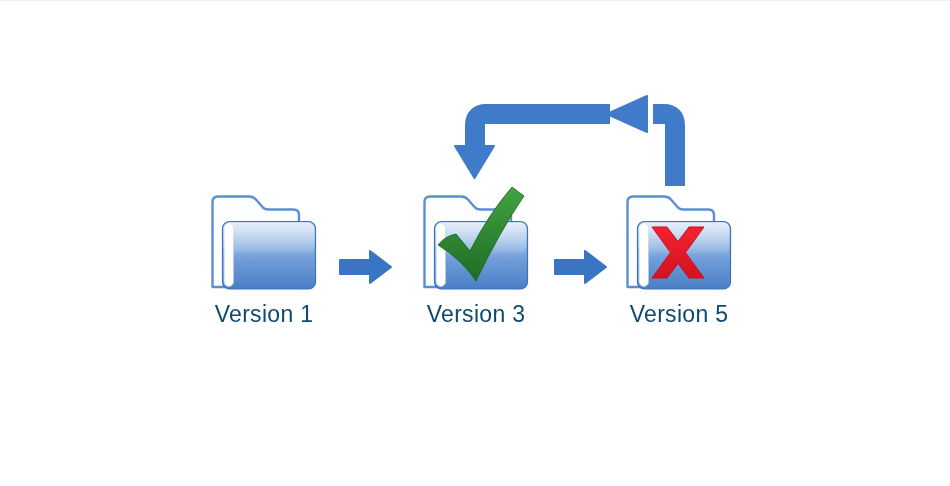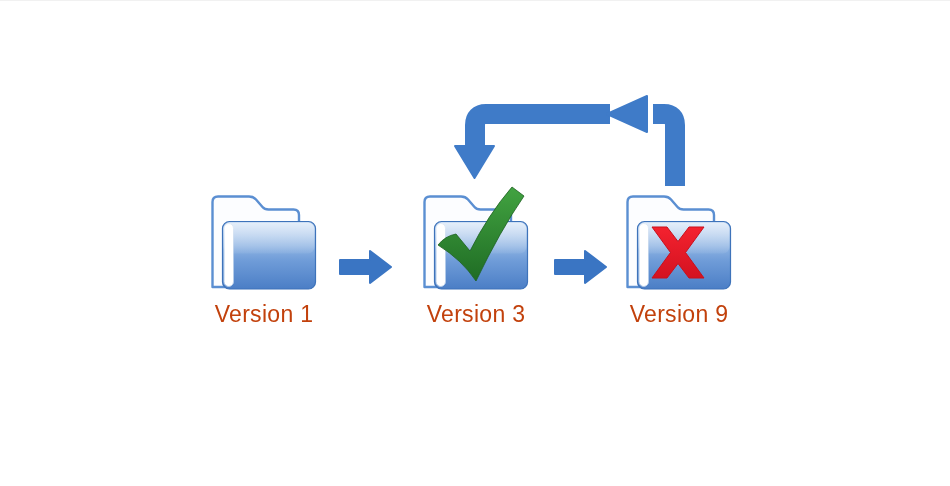--- a/index.html
+++ b/index.html
@@ -21,7 +21,7 @@
     white-space:nowrap;
     font-size:23px;
     letter-spacing:0.3px;
-    color:#c2410c;
+    color:#0c4a6e;
     font-weight:400;
   }
   .overlay-icon{position:absolute;}

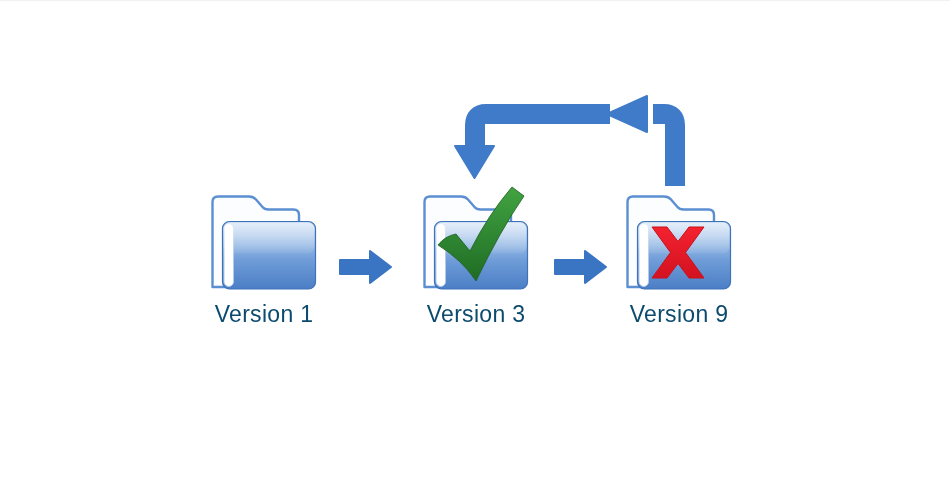--- a/index.html
+++ b/index.html
@@ -107,7 +107,7 @@
     <svg class="overlay-icon" style="left:24px;top:32px" width="56" height="55" viewBox="0 0 56 55">
       <path d="M 2,2 L 17,2 L 28,16.5 L 39,2 L 54,2 L 35.5,27.5 L 54,53 L 39,53 L 28,38.5 L 17,53 L 2,53 L 20.5,27.5 Z" fill="url(#gradCross)" stroke="#c8101d" stroke-width="1" stroke-linejoin="round"></path>
     </svg>
-    <div class="folder-label">Version 9</div>
+    <div class="folder-label">Version 5</div>
   </div>
 
 </div>

